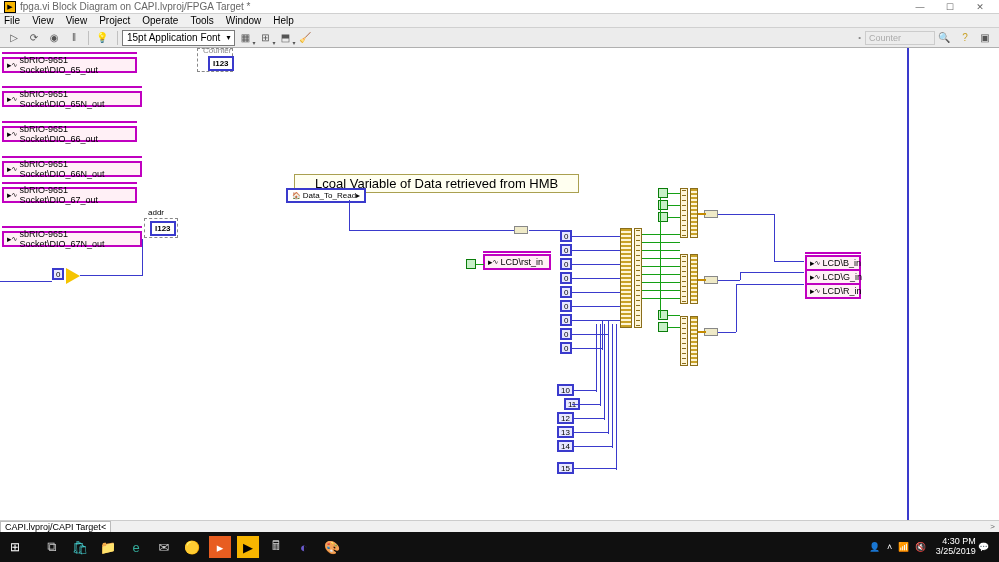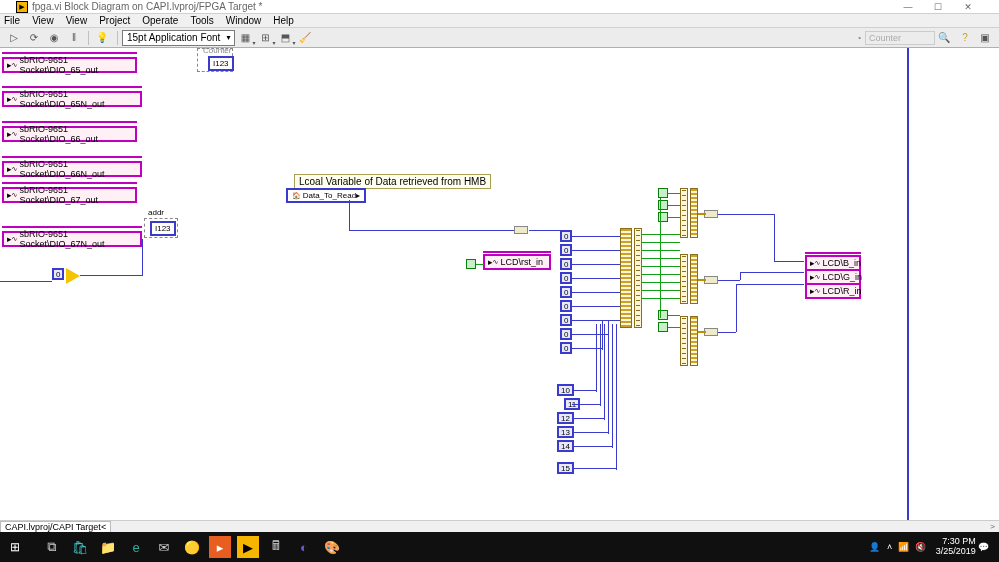--- a/index.html
+++ b/index.html
@@ -6,7 +6,7 @@
 body { font-family: "Segoe UI", Tahoma, sans-serif; font-size: 11px; background: #fff; width: 999px; height: 562px; overflow: hidden; position: relative; color: #000; }
 
 
-.titlebar { height: 14px; background: #fff; border-bottom: 1px solid #d0d0d0; display: flex; align-items: center; padding: 0 16px; font-size: 10px; }
+.titlebar { height: 14px; background: #fff; border-bottom: 1px solid #d0d0d0; display: flex; align-items: center; padding: 0 4px; font-size: 10px; }
 .titlebar .icon { width: 12px; height: 12px; background: #f7b500; border: 1px solid #000; margin-right: 4px; display: flex; align-items: center; justify-content: center; font-size: 7px; }
 .titlebar .title { flex: 1; color: #666; }
 .winbtns { display: flex; }

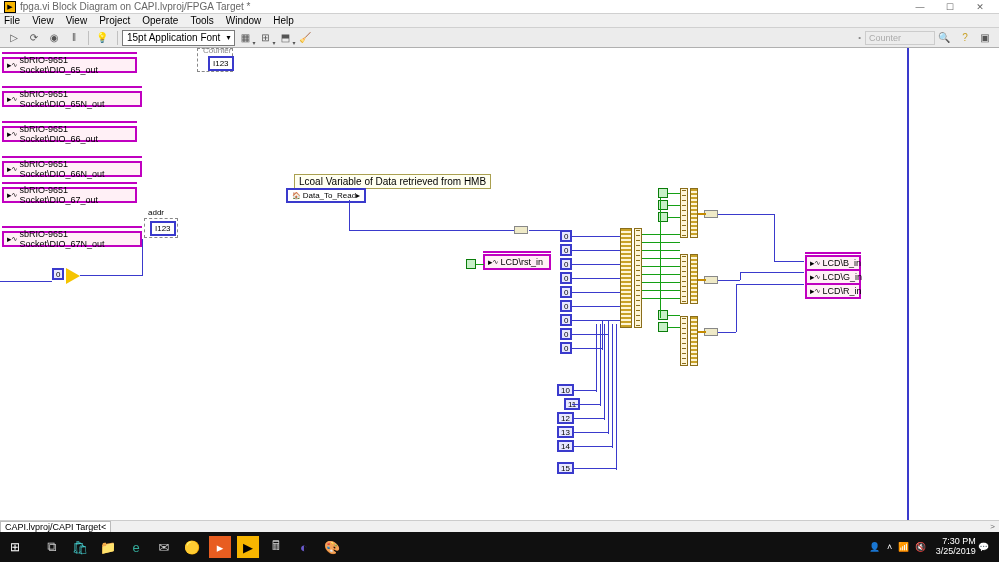--- a/index.html
+++ b/index.html
@@ -82,7 +82,7 @@
 .taskbar .clock { text-align: right; line-height: 1.1; margin-left: 6px; }
 
 
-.i123 { position: absolute; border: 2px double #3a3acc; background: #fff; font-size: 8px; padding: 1px 3px; }
+.i123 { position: absolute; border: 2px double #3a3acc; background: #fff; font-size: 8px; padding: 1px 3px; font-weight: bold; }
 .loop-outline { position: absolute; border: 1px dashed #888; }
 
 </style>

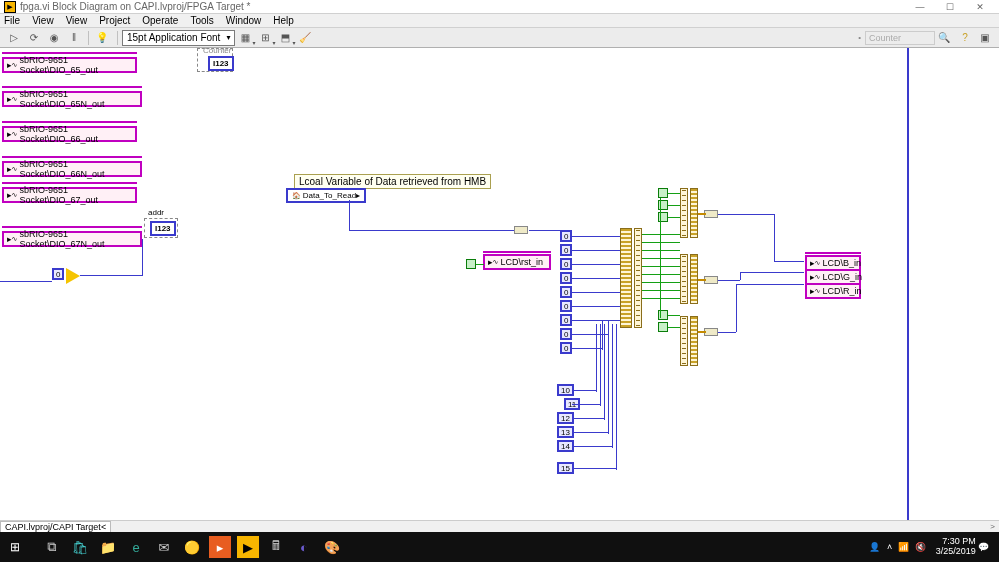--- a/index.html
+++ b/index.html
@@ -40,7 +40,7 @@
 .numlabel { position: absolute; font-size: 8px; color: #000; }
 
 
-.comment { position: absolute; background: #fffff0; border: 1px solid #aaa050; font-size: 10px; padding: 1px 4px; white-space: nowrap; }
+.comment { position: absolute; background: #fffff0; border: 1px solid #aaa050; font-size: 13px; padding: 1px 20px; white-space: nowrap; }
 .localvar { position: absolute; border: 2px solid #3a3acc; background: #fff; font-size: 8px; padding: 1px 4px; display: flex; align-items: center; }
 .localvar::before { content: "🏠"; font-size: 7px; margin-right: 2px; }
 

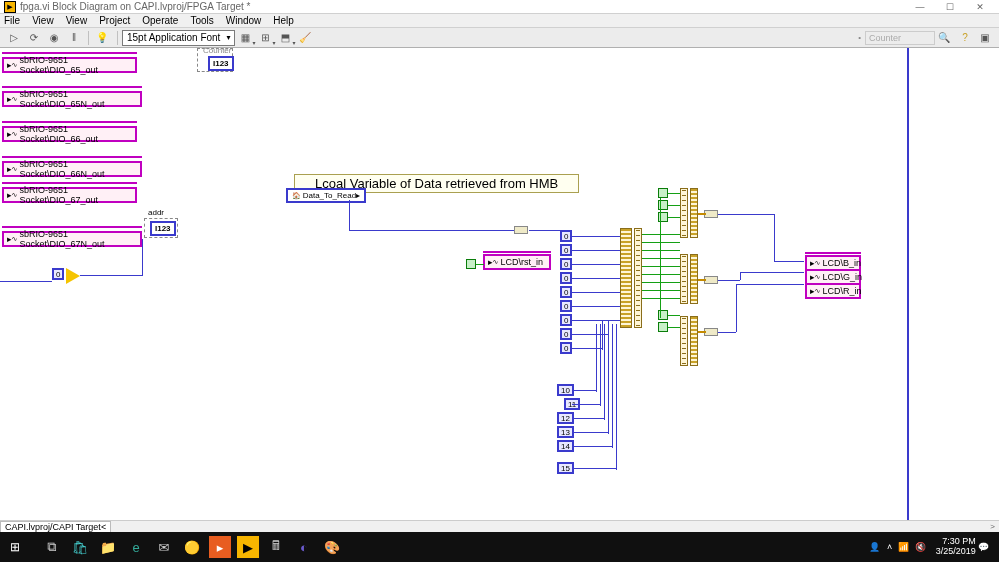--- a/index.html
+++ b/index.html
@@ -332,7 +332,7 @@
     <span>📶</span>
     <span>🔇</span>
     <div class="clock">
-      <div>7:30 PM</div>
+      <div>4:30 PM</div>
       <div>3/25/2019</div>
     </div>
     <span>💬</span>

